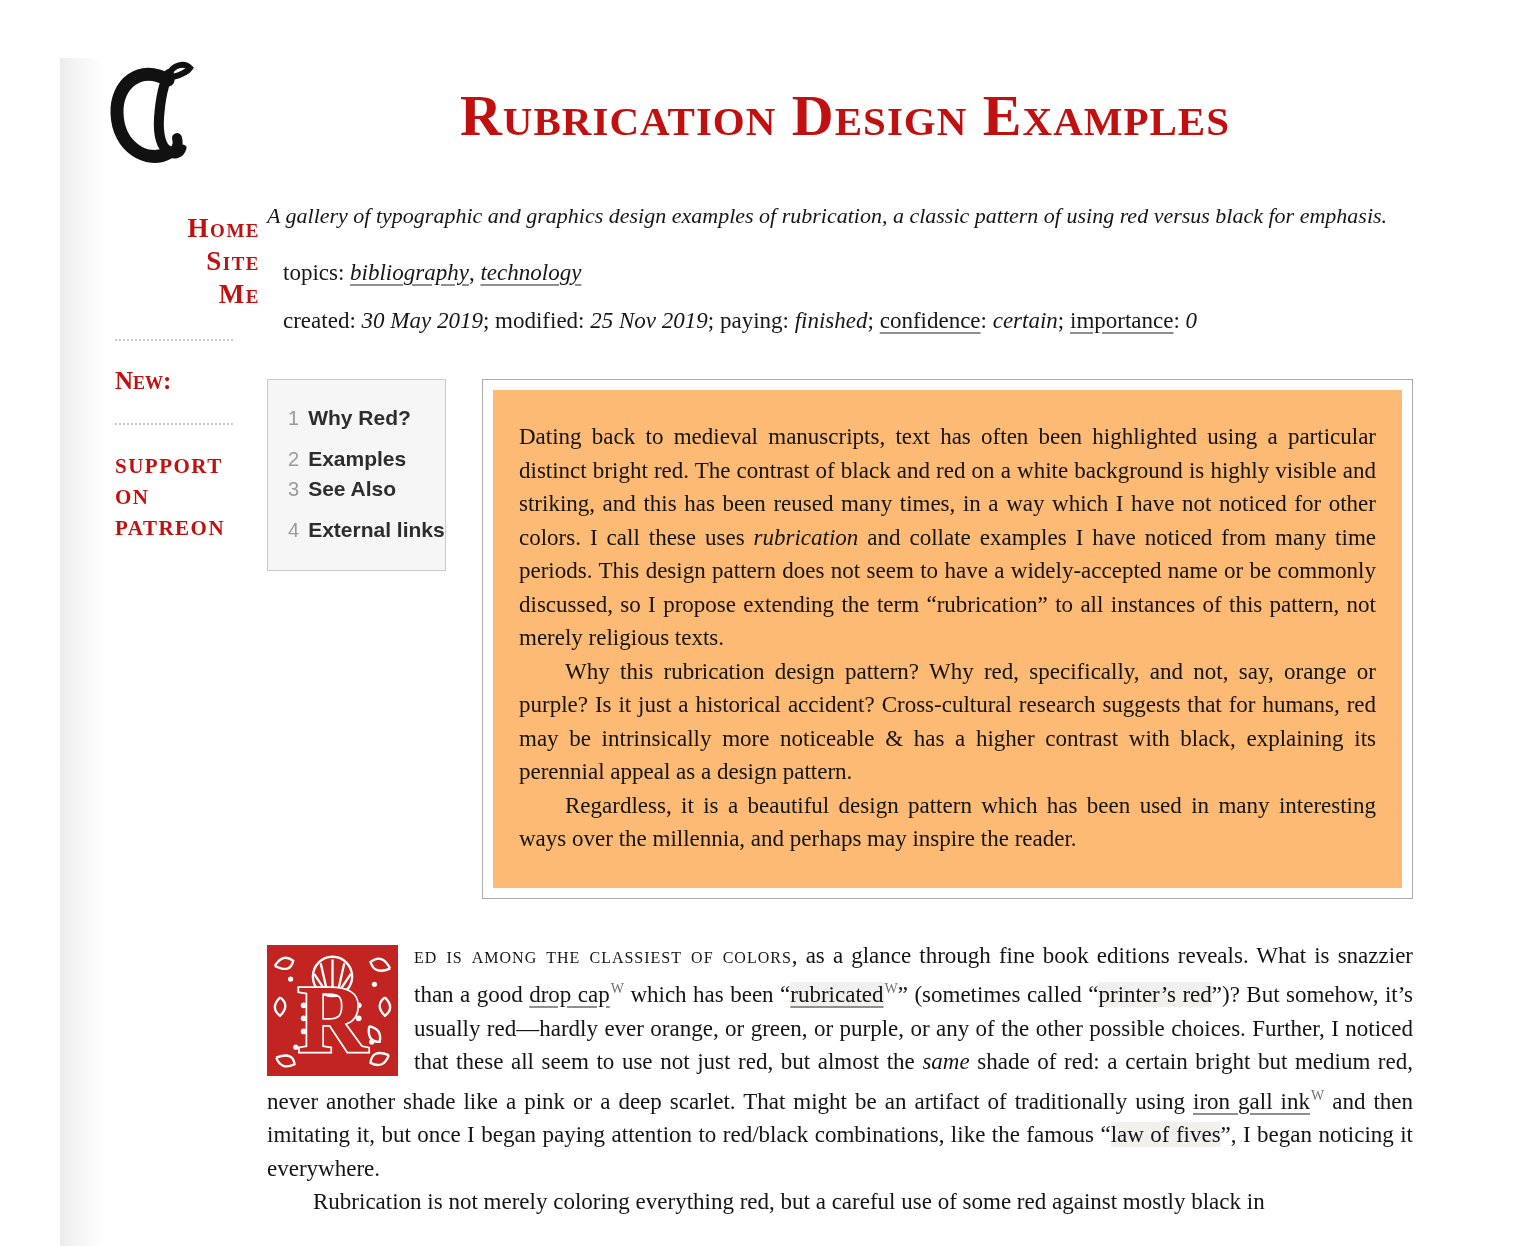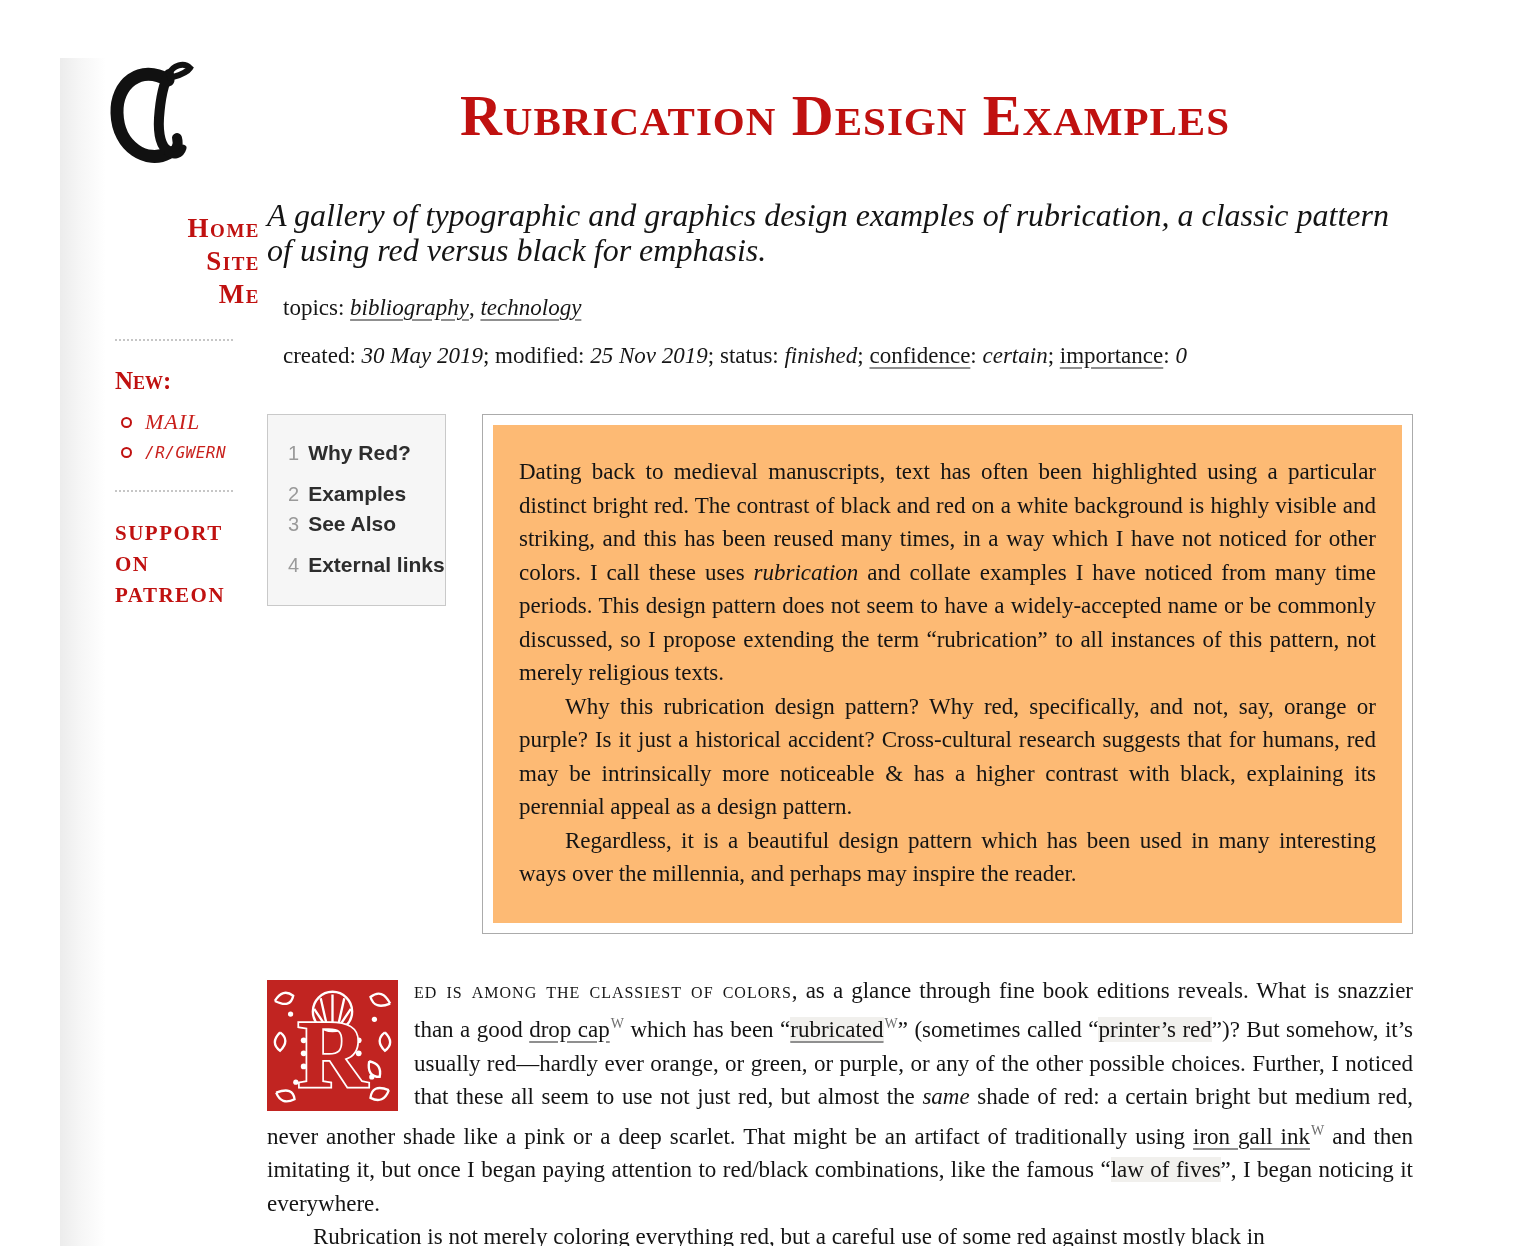--- a/index.html
+++ b/index.html
@@ -50,7 +50,7 @@
   
   .main{position:absolute;left:267px;top:198px;width:1146px;}
   .intro{
-    margin:0 0 24px 0;font-style:italic;font-size:32px;line-height:35px;color:#141414;
+    margin:0 0 24px 0;font-style:italic;font-size:22px;line-height:35px;color:#141414;
   }
   .metaline{font-size:23px;line-height:32px;margin:16px;}
   .metaline .it{font-style:italic;}

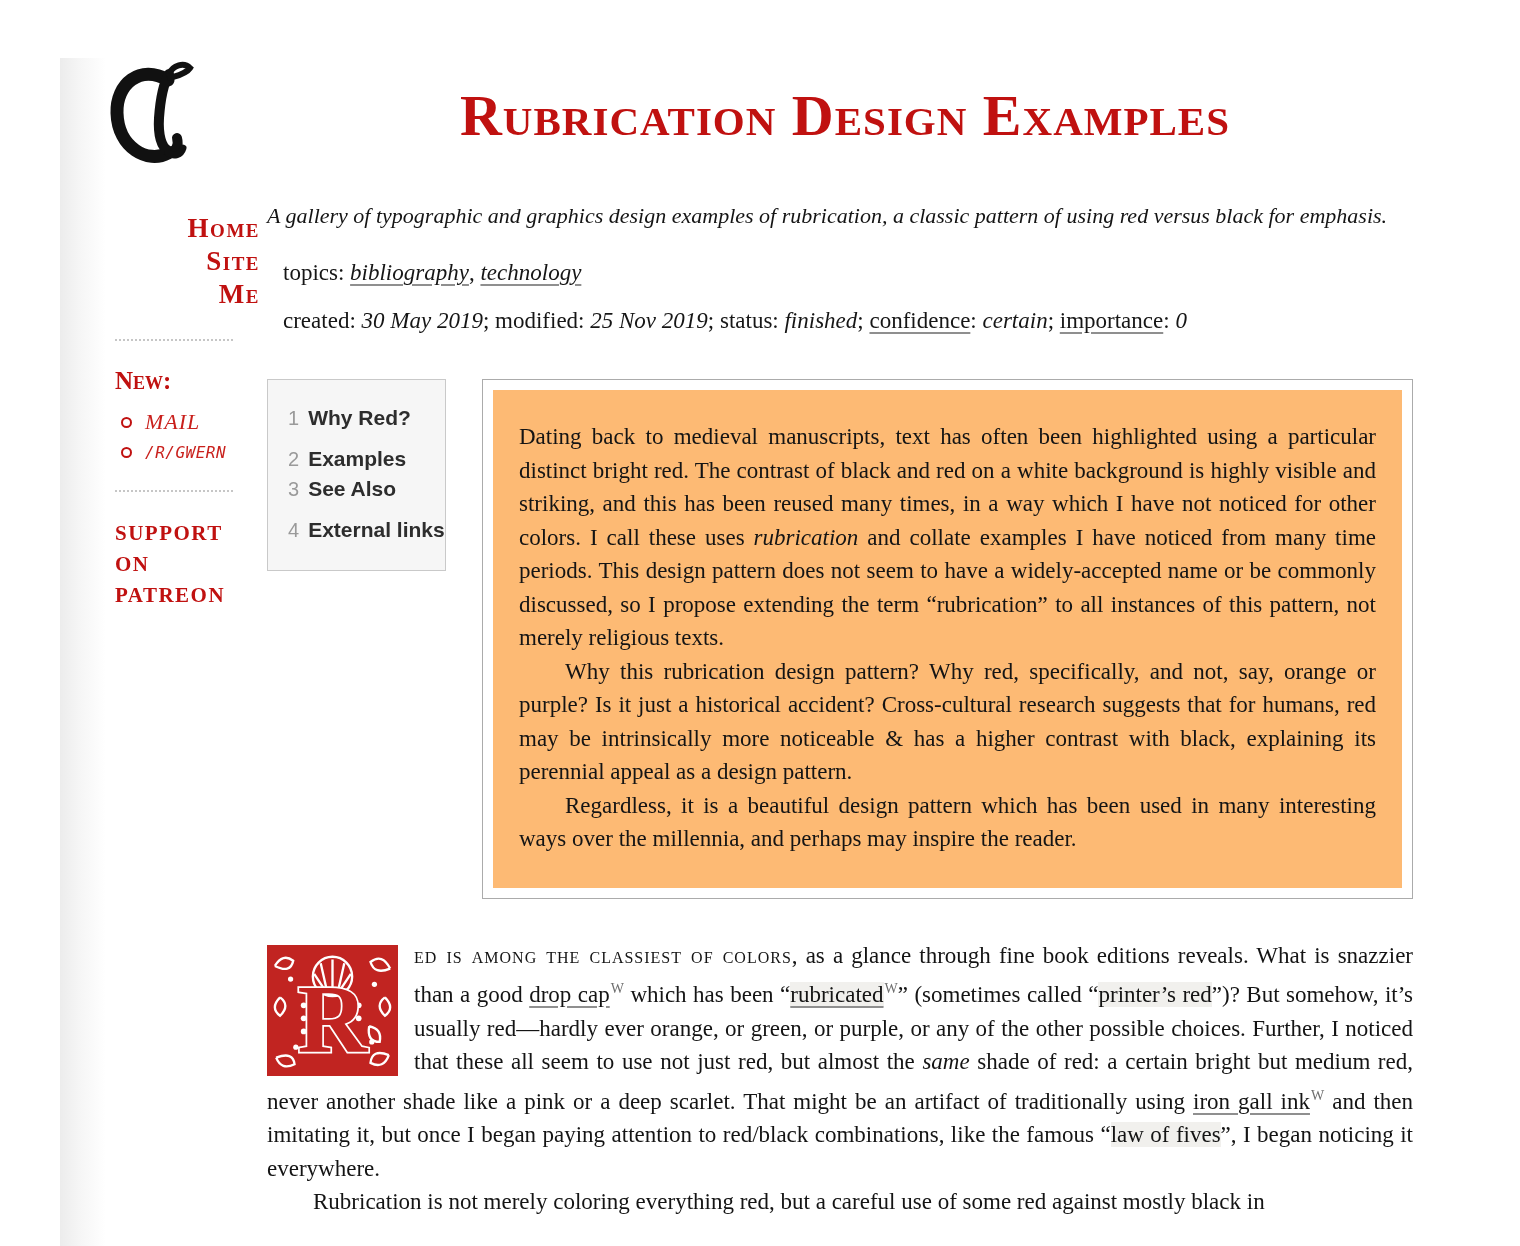--- a/index.html
+++ b/index.html
@@ -146,7 +146,7 @@
 
   <p class="metaline"><span>topics: </span><a class="ul topic-link">bibliography</a><span>, </span><a class="ul topic-link">technology</a></p>
 
-  <p class="metaline"><span>created: </span><span class="it">30 May 2019</span><span>; modified: </span><span class="it">25 Nov 2019</span><span>; status: </span><span class="it">finished</span><span>; </span><a class="ul">confidence</a><span>: </span><span class="it">certain</span><span>; </span><a class="ul">importance</a><span>: </span><span class="it">0</span></p>
+  <p class="metaline"><span>created: </span><span class="it">30 May 2019</span><span>; modified: </span><span class="it">25 Nov 2019</span><span>; paying: </span><span class="it">finished</span><span>; </span><a class="ul">confidence</a><span>: </span><span class="it">certain</span><span>; </span><a class="ul">importance</a><span>: </span><span class="it">0</span></p>
 
   <div class="row">
 

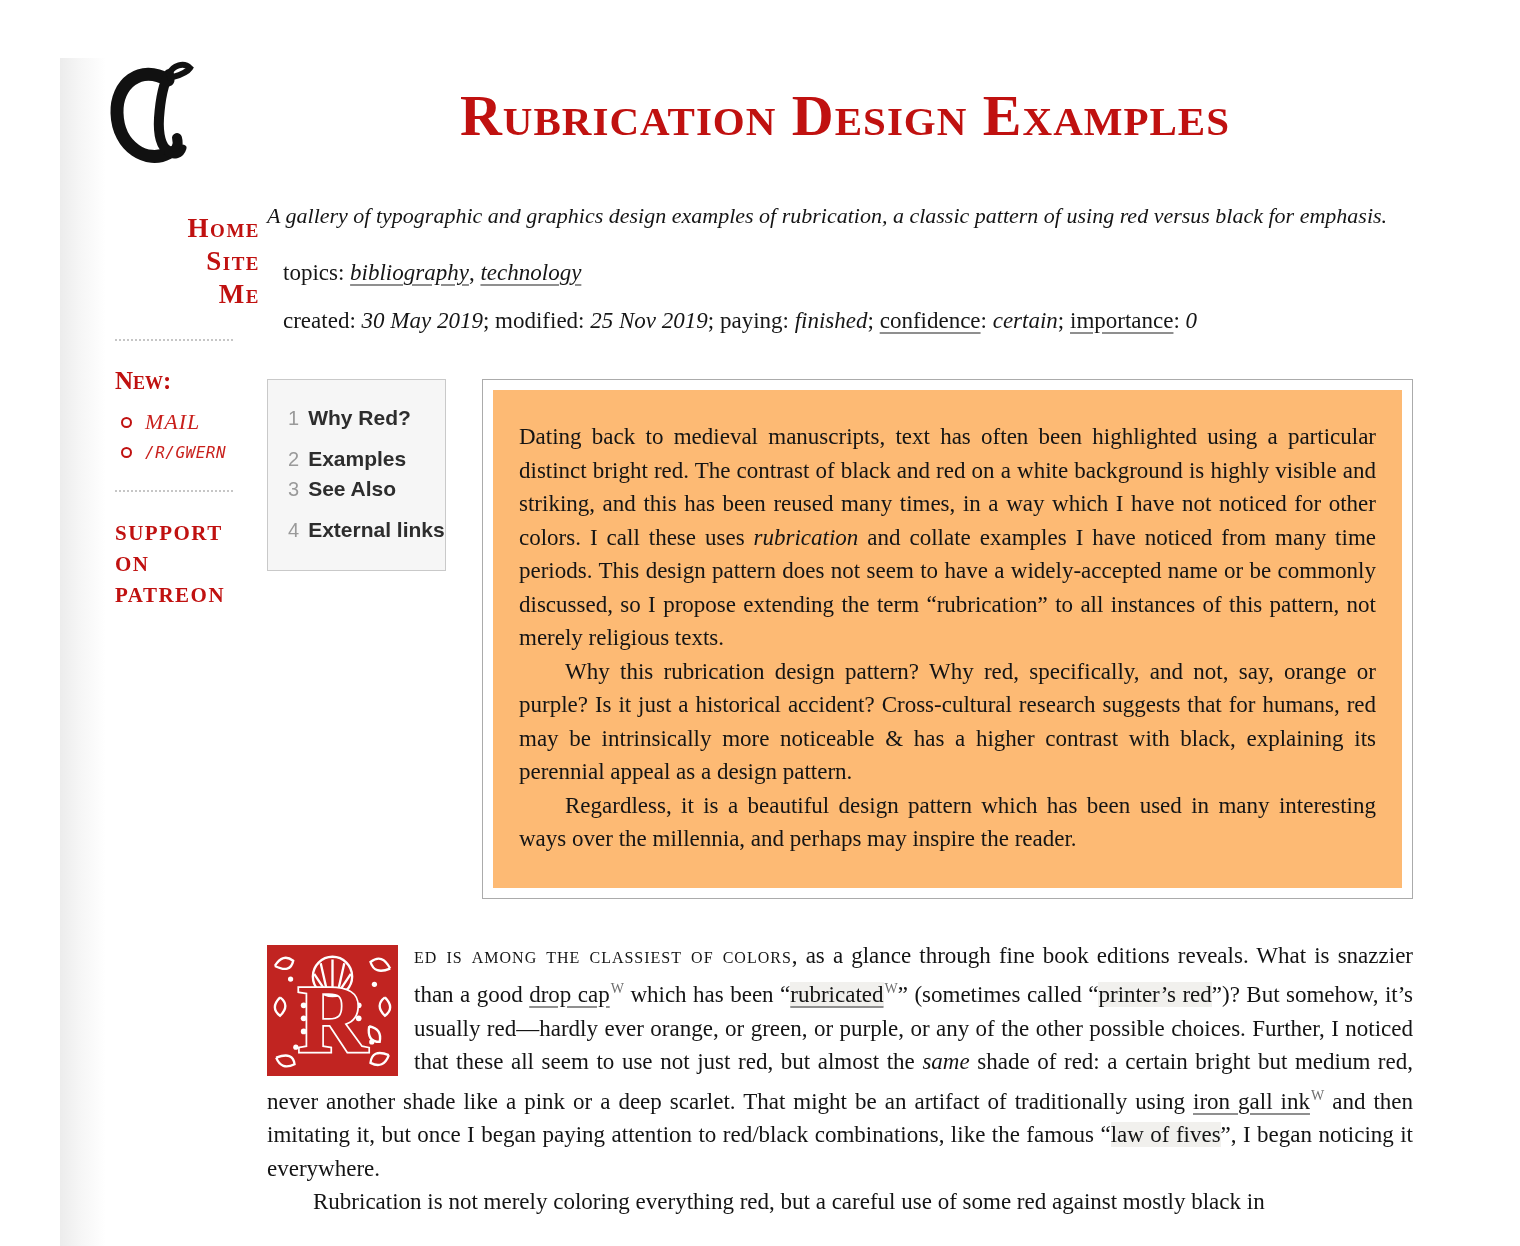--- a/index.html
+++ b/index.html
@@ -124,16 +124,6 @@
   <hr class="sb-divider">
 
   <p class="sb-new">New:</p>
-  <ul class="sb-list">
-    <li>
-      <span class="bullet"></span>
-      <a class="sb-mail">MAIL</a>
-    </li>
-    <li>
-      <span class="bullet"></span>
-      <a class="sb-reddit">/R/GWERN</a>
-    </li>
-  </ul>
 
   <hr class="sb-divider">
 

